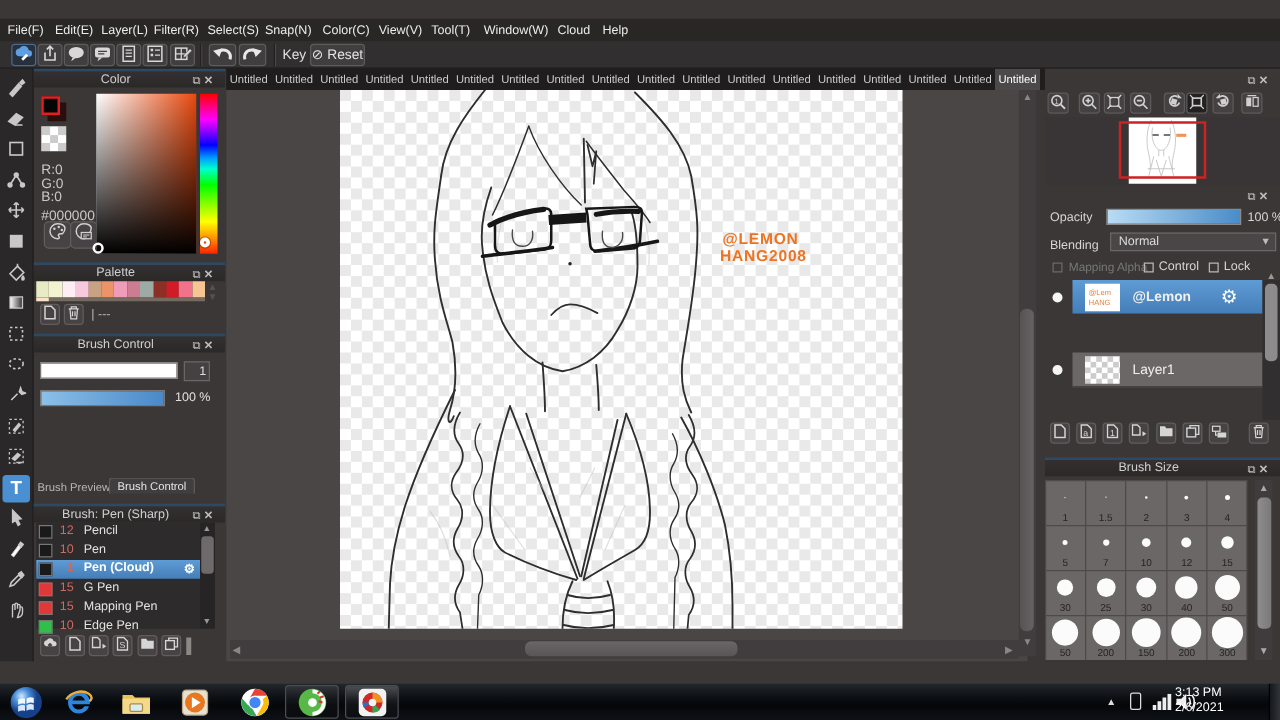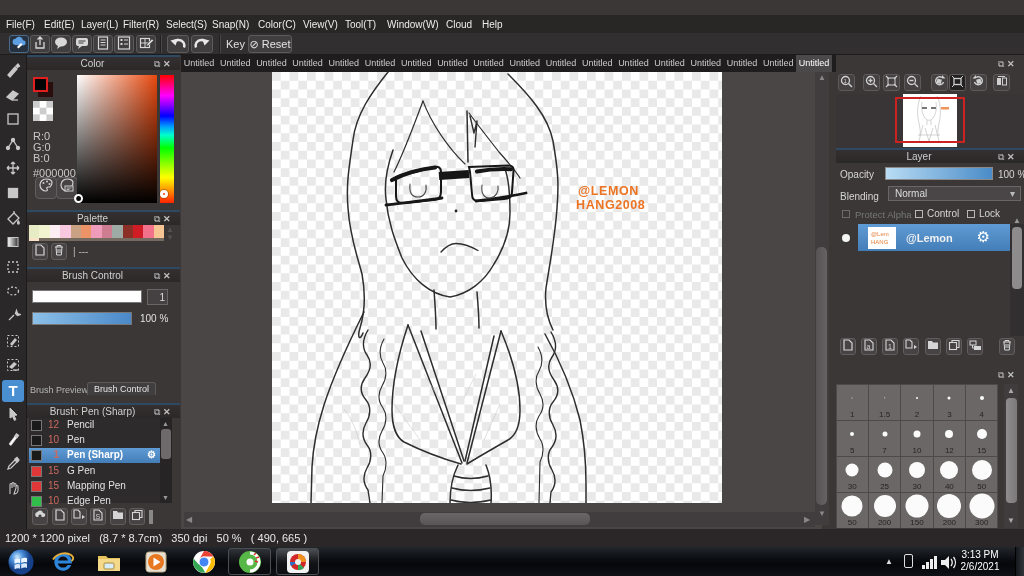--- a/index.html
+++ b/index.html
@@ -581,7 +581,6 @@
     <div class="abs" id="navrect"></div>
   </div>
 
-  <div class="ptitle" style="left:0;top:93px;width:188px">Layer</div>
   <div class="picons" style="left:162px;top:97px">⧉ <b>✕</b></div>
   <div class="abs" style="left:0;top:108px;width:188px;height:260px">
     <div class="ltxt" style="left:4px;top:6px">Opacity</div>

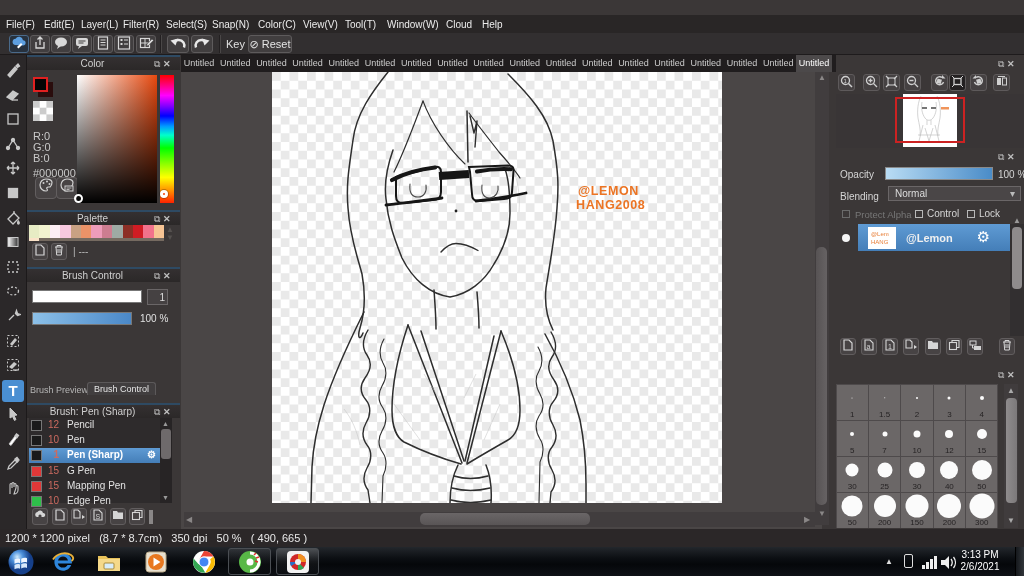--- a/index.html
+++ b/index.html
@@ -589,7 +589,7 @@
     <div class="ltxt" style="left:4px;top:28px">Blending</div>
     <div class="abs" id="blend">Normal<span style="position:absolute;right:5px;color:#bbb">▾</span></div>
     <div class="chk" style="left:6px;top:47px;border-color:#6a6a6a"></div>
-    <div class="ltxt" style="left:19px;top:46px;color:#777;font-size:9.5px">Protect Alpha</div>
+    <div class="ltxt" style="left:19px;top:46px;color:#777;font-size:9.5px">Mapping Alpha</div>
     <div class="chk" style="left:79px;top:47px"></div>
     <div class="ltxt" style="left:91px;top:45px">Control</div>
     <div class="chk" style="left:131px;top:47px"></div>

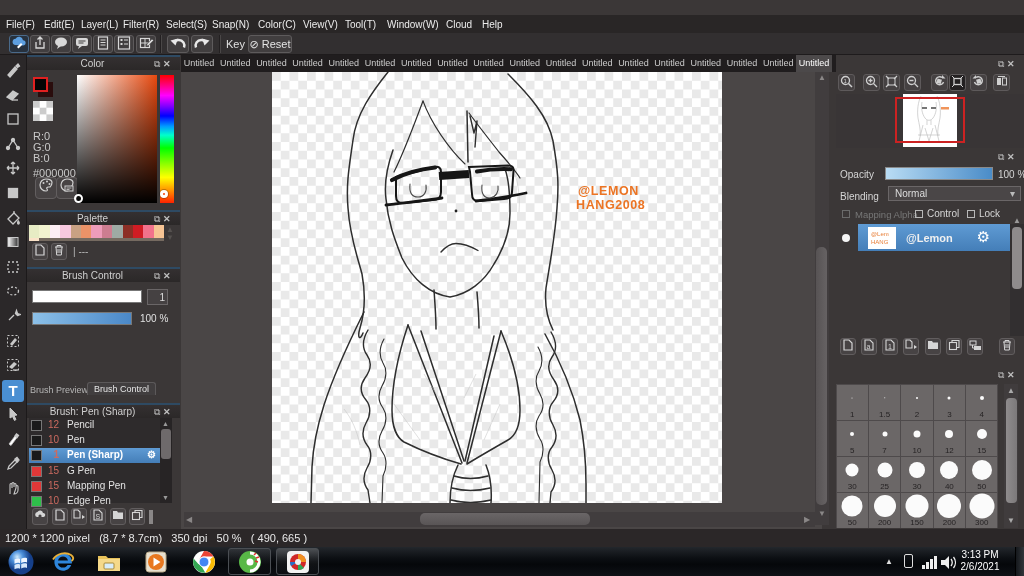--- a/index.html
+++ b/index.html
@@ -605,6 +605,12 @@
       <div class="lname" style="left:70px;font-weight:bold">@Lemon</div>
       <div style="position:absolute;right:20px;top:4px;color:#fff;font-size:15px">⚙</div>
     </div>
+    <div class="lrow" style="top:119px">
+      <div class="eye"></div>
+          <div class="body"></div>
+      <div class="thumb" style="left:32px;background:conic-gradient(#fff 25%,#ccc 25% 50%,#fff 50% 75%,#ccc 75%);background-size:9px 9px"></div>
+      <div class="lname" style="left:70px">Layer1</div>
+    </div>
     <div class="abs" id="lscroll">
           <div class="abs" style="left:3px;top:-8px;color:#999;font-size:8px">▲</div>
           <div class="abs" id="lsthumb"></div>

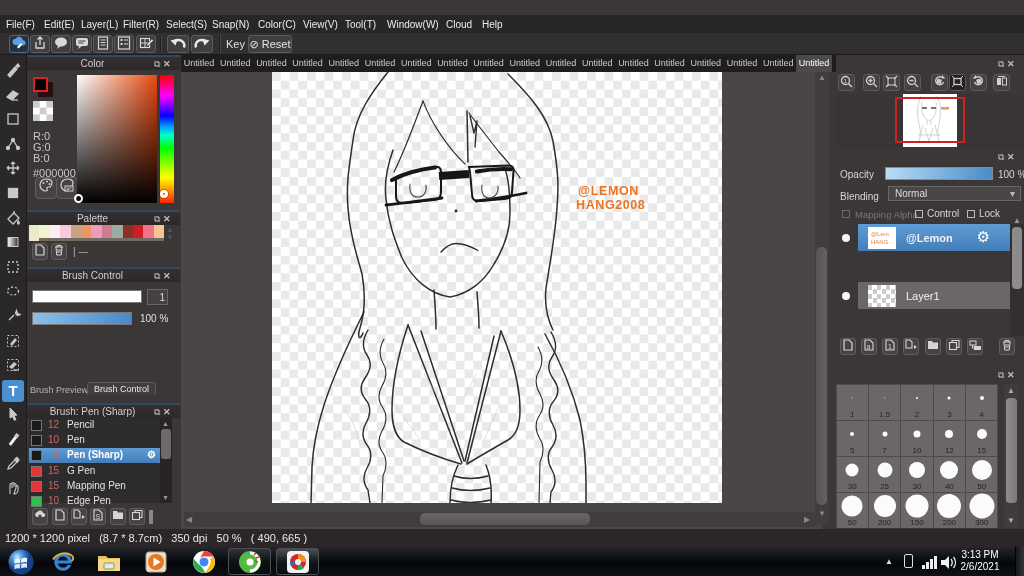--- a/index.html
+++ b/index.html
@@ -647,6 +647,7 @@
           </svg></div>
   </div>
 
+  <div class="ptitle" style="left:0;top:311px;width:188px">Brush Size</div>
   <div class="picons" style="left:162px;top:315px">⧉ <b>✕</b></div>
   <div class="abs" style="left:0;top:313px;width:188px;height:161px" id="bswrap">
     <div class="abs" id="bsgrid">

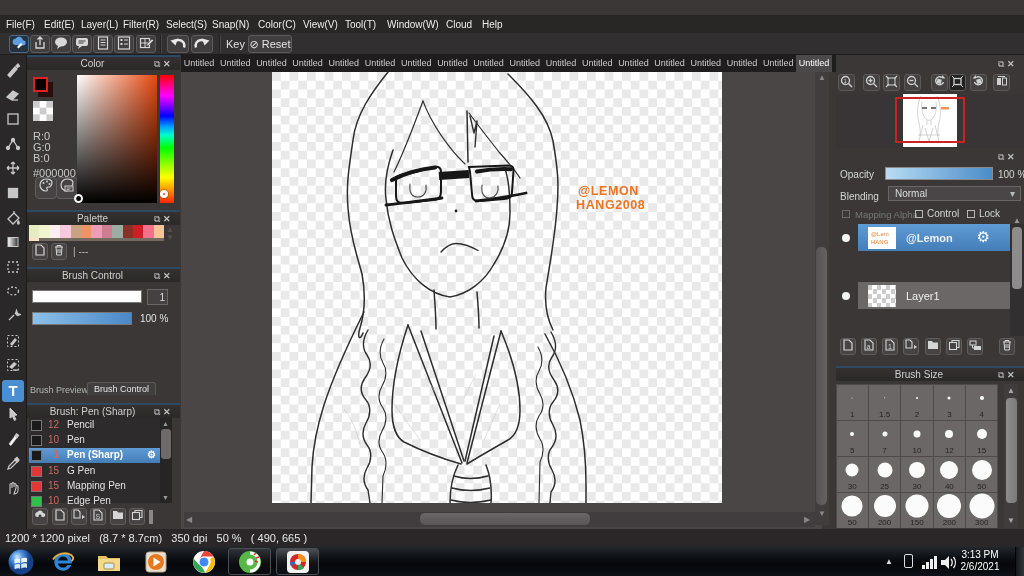--- a/index.html
+++ b/index.html
@@ -473,7 +473,7 @@
       <div class="brow sel" style="top:30px">
             <div class="sw" style="background:#1a1a1a"></div>
             <div class="num">1</div>
-            <div class="nm">Pen (Sharp)</div>
+            <div class="nm">Pen (Cloud)</div>
             <div style="position:absolute;right:4px;top:1px;color:#fff">⚙</div>
           </div>
       <div class="brow" style="top:46px">

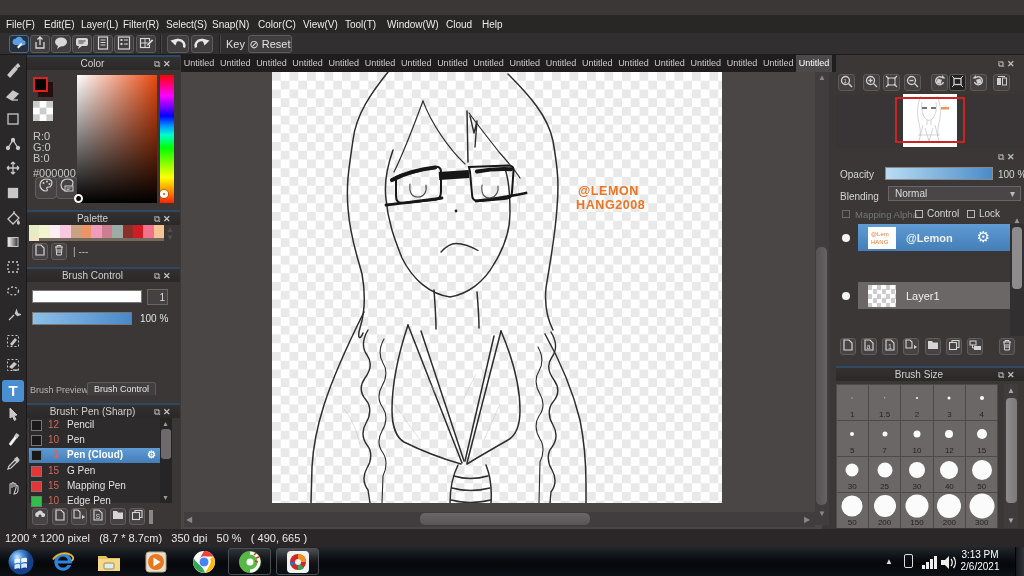--- a/index.html
+++ b/index.html
@@ -740,7 +740,6 @@
   </div>
 </div>
 
-<div class="abs" id="statusbar"><span style="margin-left:5px">1200 * 1200 pixel &nbsp; (8.7 * 8.7cm) &nbsp; 350 dpi &nbsp; 50 % &nbsp; ( 490, 665 )</span></div>
 
 <div class="abs" id="taskbar">
   <div class="tbicon" style="left:8px;top:2px">

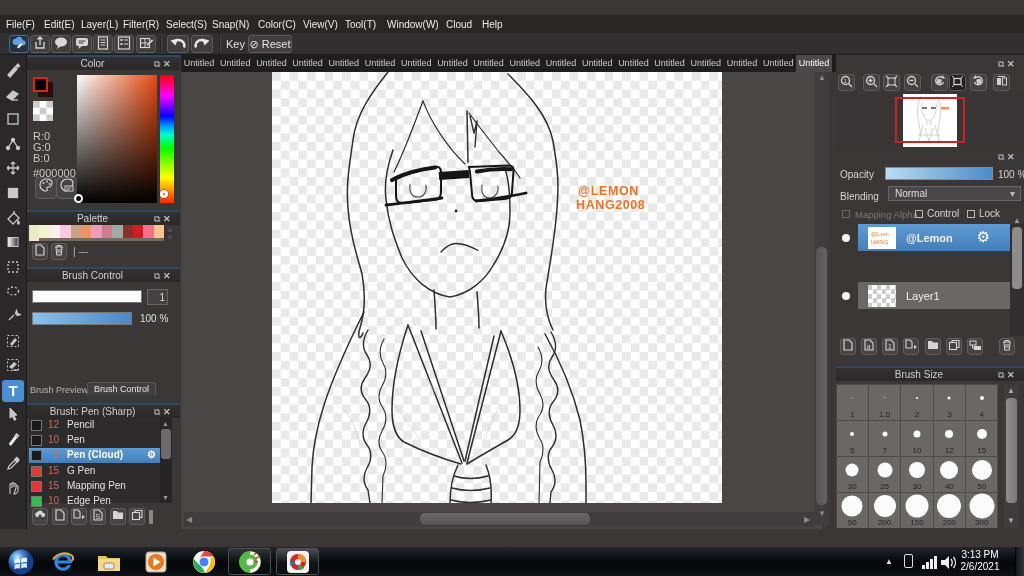--- a/index.html
+++ b/index.html
@@ -110,7 +110,7 @@
 #taskbar{left:0;top:547px;width:1024px;height:29px;background:linear-gradient(180deg,#23272c,#0b0e12 40%,#05070a 60%,#0e1116);}
 .tbicon{position:absolute;top:3px;width:24px;height:24px;}
 .appbtn{position:absolute;top:1px;width:43px;height:27px;border:1px solid #4a4e53;border-radius:3px;background:linear-gradient(180deg,rgba(255,255,255,0.14),rgba(255,255,255,0.03) 50%,rgba(0,0,0,0.1));}
-#clock{position:absolute;right:14px;top:2px;width:60px;text-align:center;color:#fff;font-size:10px;line-height:12px;margin-left:23px;}
+#clock{position:absolute;right:24px;top:2px;width:60px;color:#fff;font-size:10px;line-height:12px;margin-left:23px;}
 #showdesk{position:absolute;right:0;top:0;width:9px;height:29px;background:linear-gradient(90deg,#15181c,#31353a);border-left:1px solid #000;}
 </style></head>
 <body>

